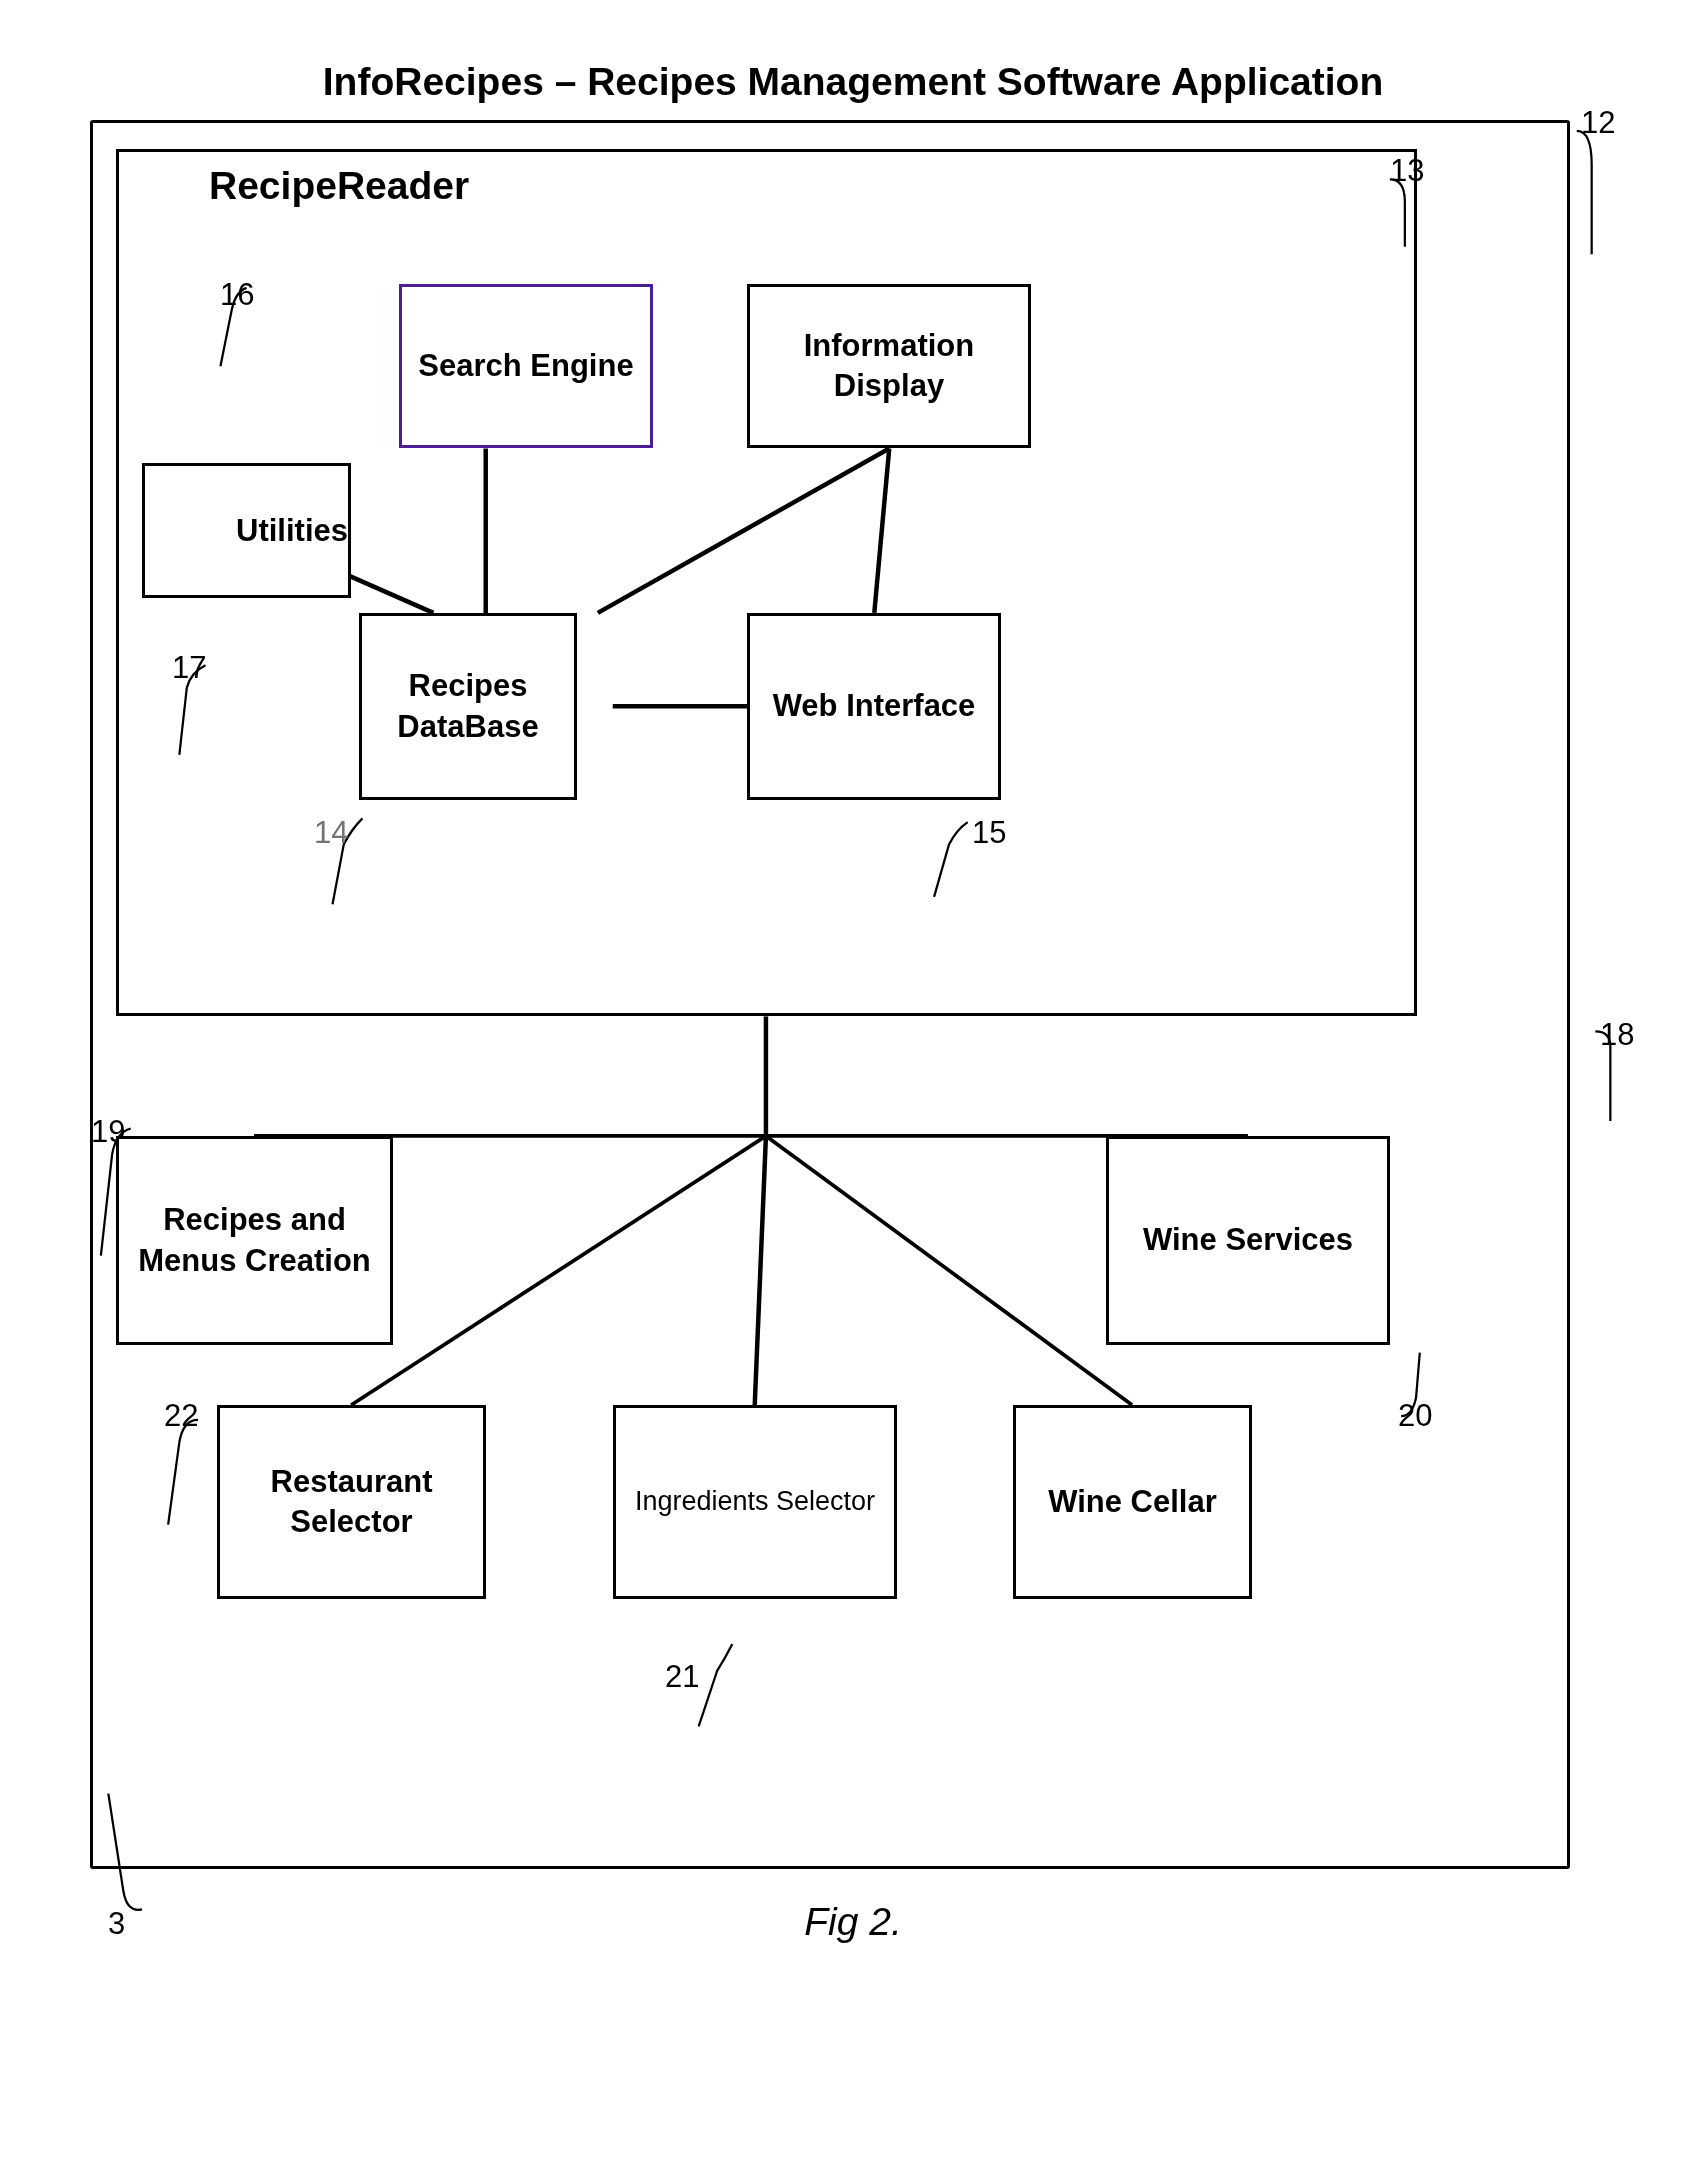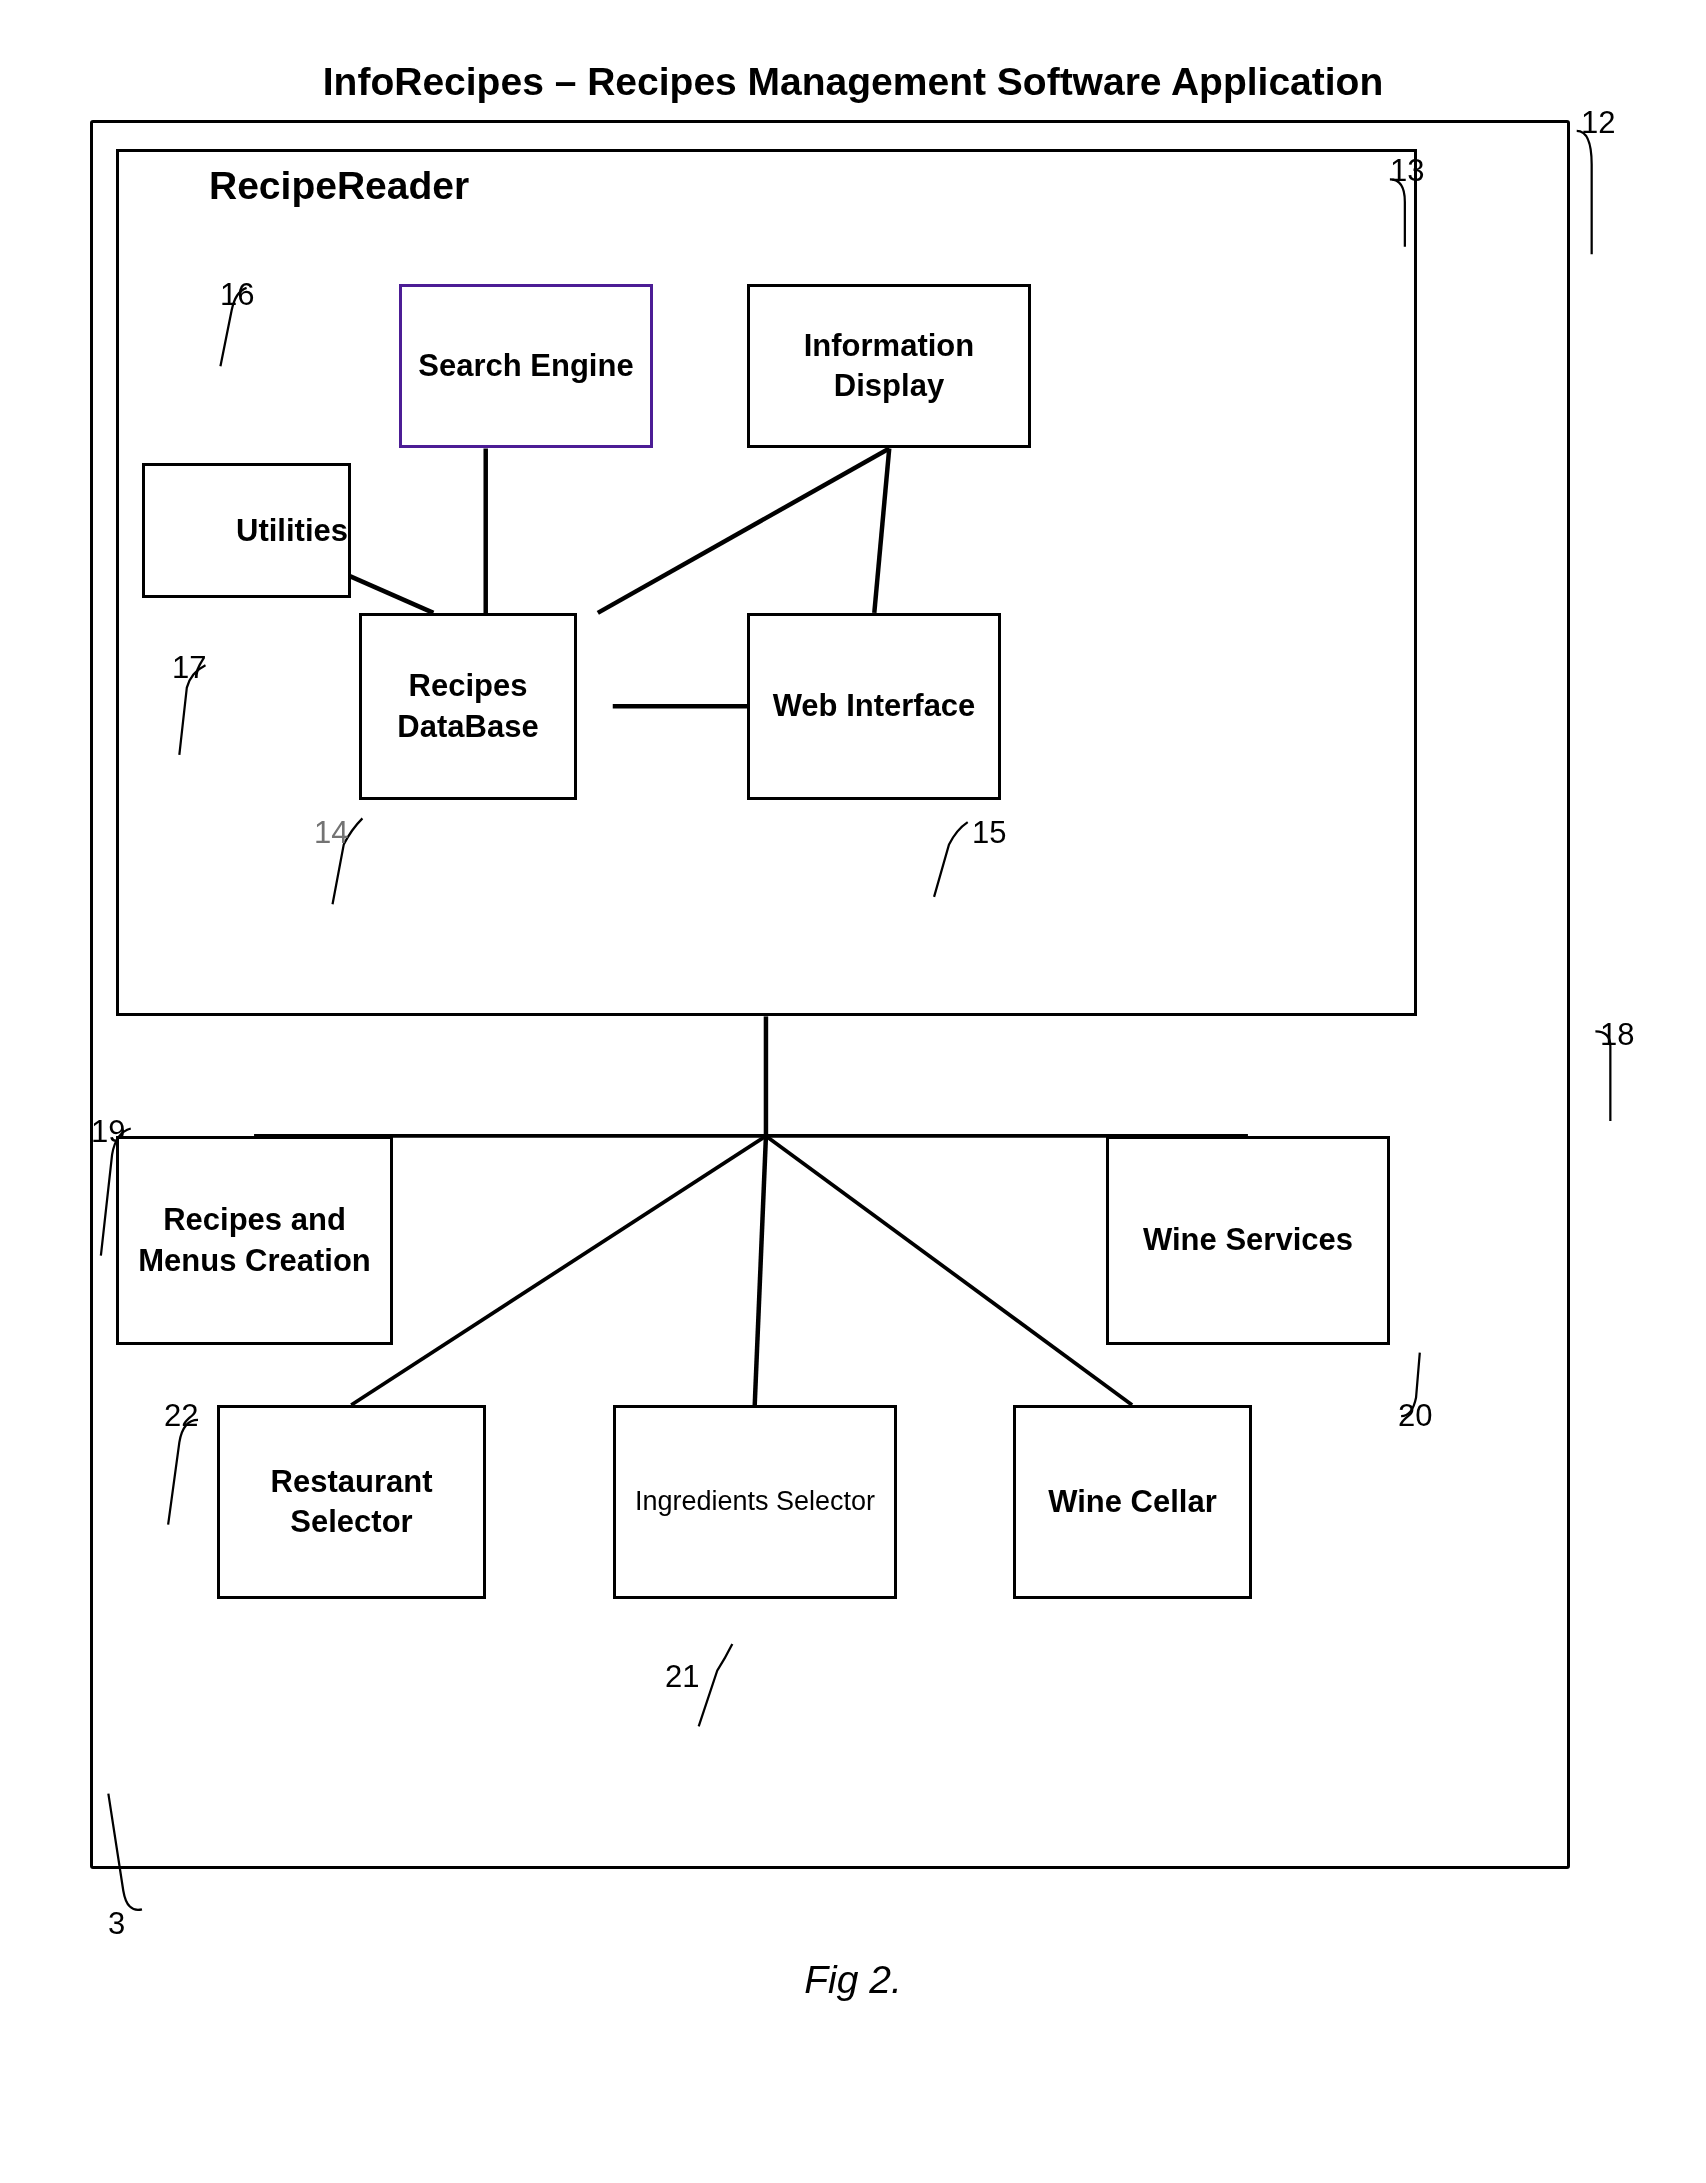--- a/index.html
+++ b/index.html
@@ -365,7 +365,7 @@
     
     .fig-caption {
       position: absolute;
-      top: 1958px;
+      top: 1900px;
       left: 50%;
       transform: translateX(-50%);
       font-size: 39px;

